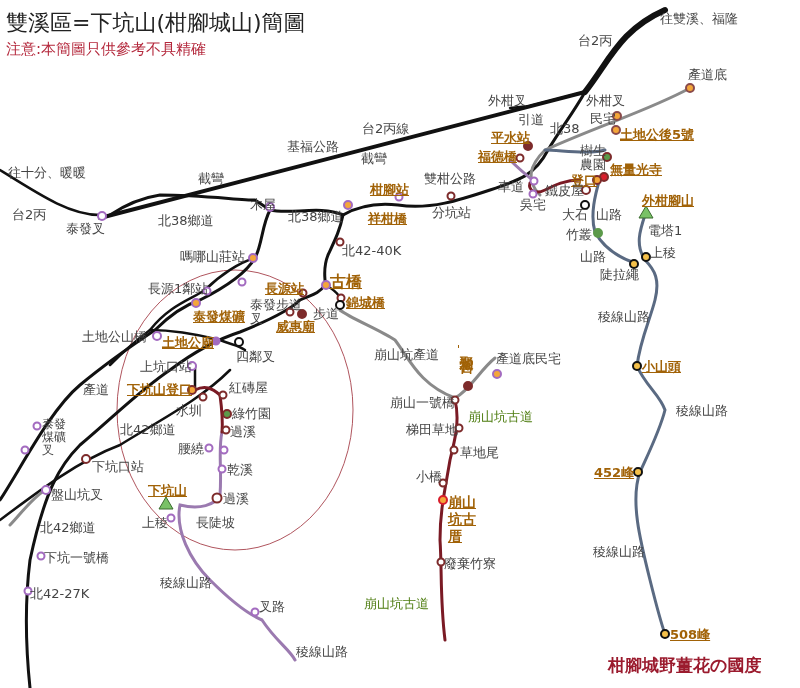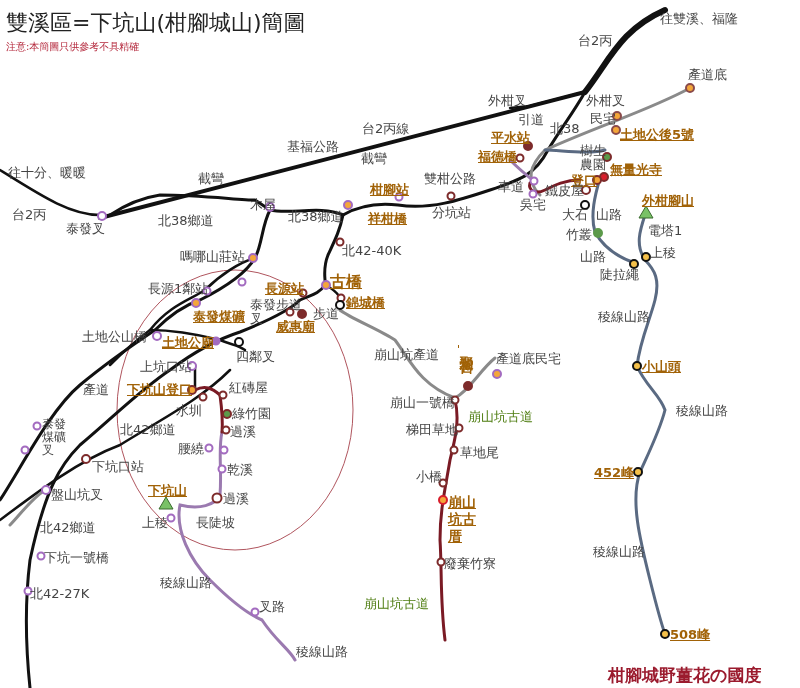--- a/index.html
+++ b/index.html
@@ -11,7 +11,7 @@
   .lbl.red { color: #4d7c0f; }
   .lbl.vert { writing-mode: vertical-rl; letter-spacing: 1px; }
   .title { position: absolute; left: 6px; top: 8px; font-size: 22px; color: #222; white-space: nowrap; }
-  .subtitle { position: absolute; left: 6px; top: 40px; font-size: 10px; color: #b4283c; white-space: nowrap; }
+  .subtitle { position: absolute; left: 6px; top: 40px; font-size: 15px; color: #b4283c; white-space: nowrap; }
   .credit { position: absolute; left: 608px; top: 654px; font-size: 17px; font-weight: bold; color: #9b1b2e; white-space: nowrap; margin-top: 10px; }
 </style>
 </head>

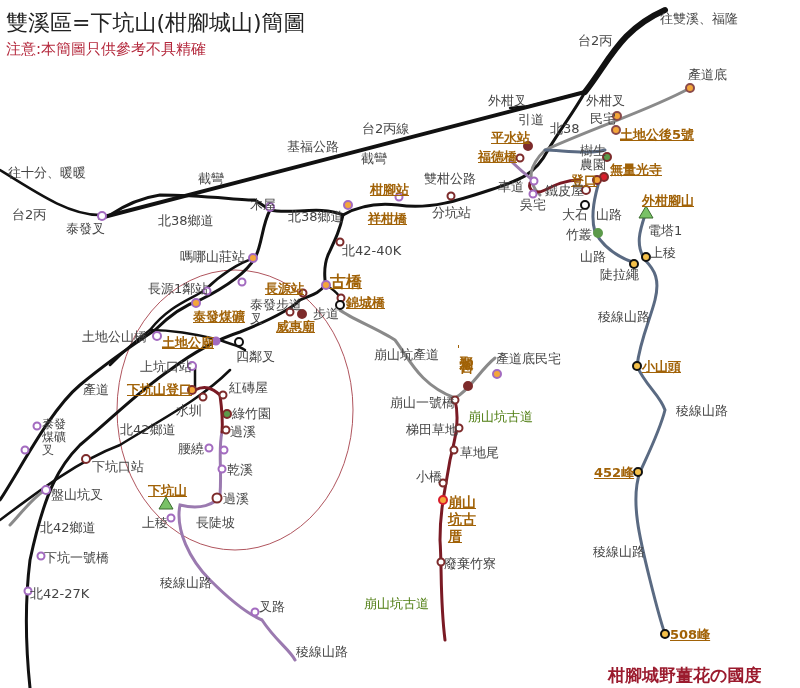--- a/index.html
+++ b/index.html
@@ -12,7 +12,7 @@
   .lbl.vert { writing-mode: vertical-rl; letter-spacing: 1px; }
   .title { position: absolute; left: 6px; top: 8px; font-size: 22px; color: #222; white-space: nowrap; }
   .subtitle { position: absolute; left: 6px; top: 40px; font-size: 15px; color: #b4283c; white-space: nowrap; }
-  .credit { position: absolute; left: 608px; top: 654px; font-size: 17px; font-weight: bold; color: #9b1b2e; white-space: nowrap; margin-top: 10px; }
+  .credit { position: absolute; left: 608px; top: 654px; font-size: 17px; font-weight: bold; color: #9b1b2e; white-space: nowrap; }
 </style>
 </head>
 <body>

